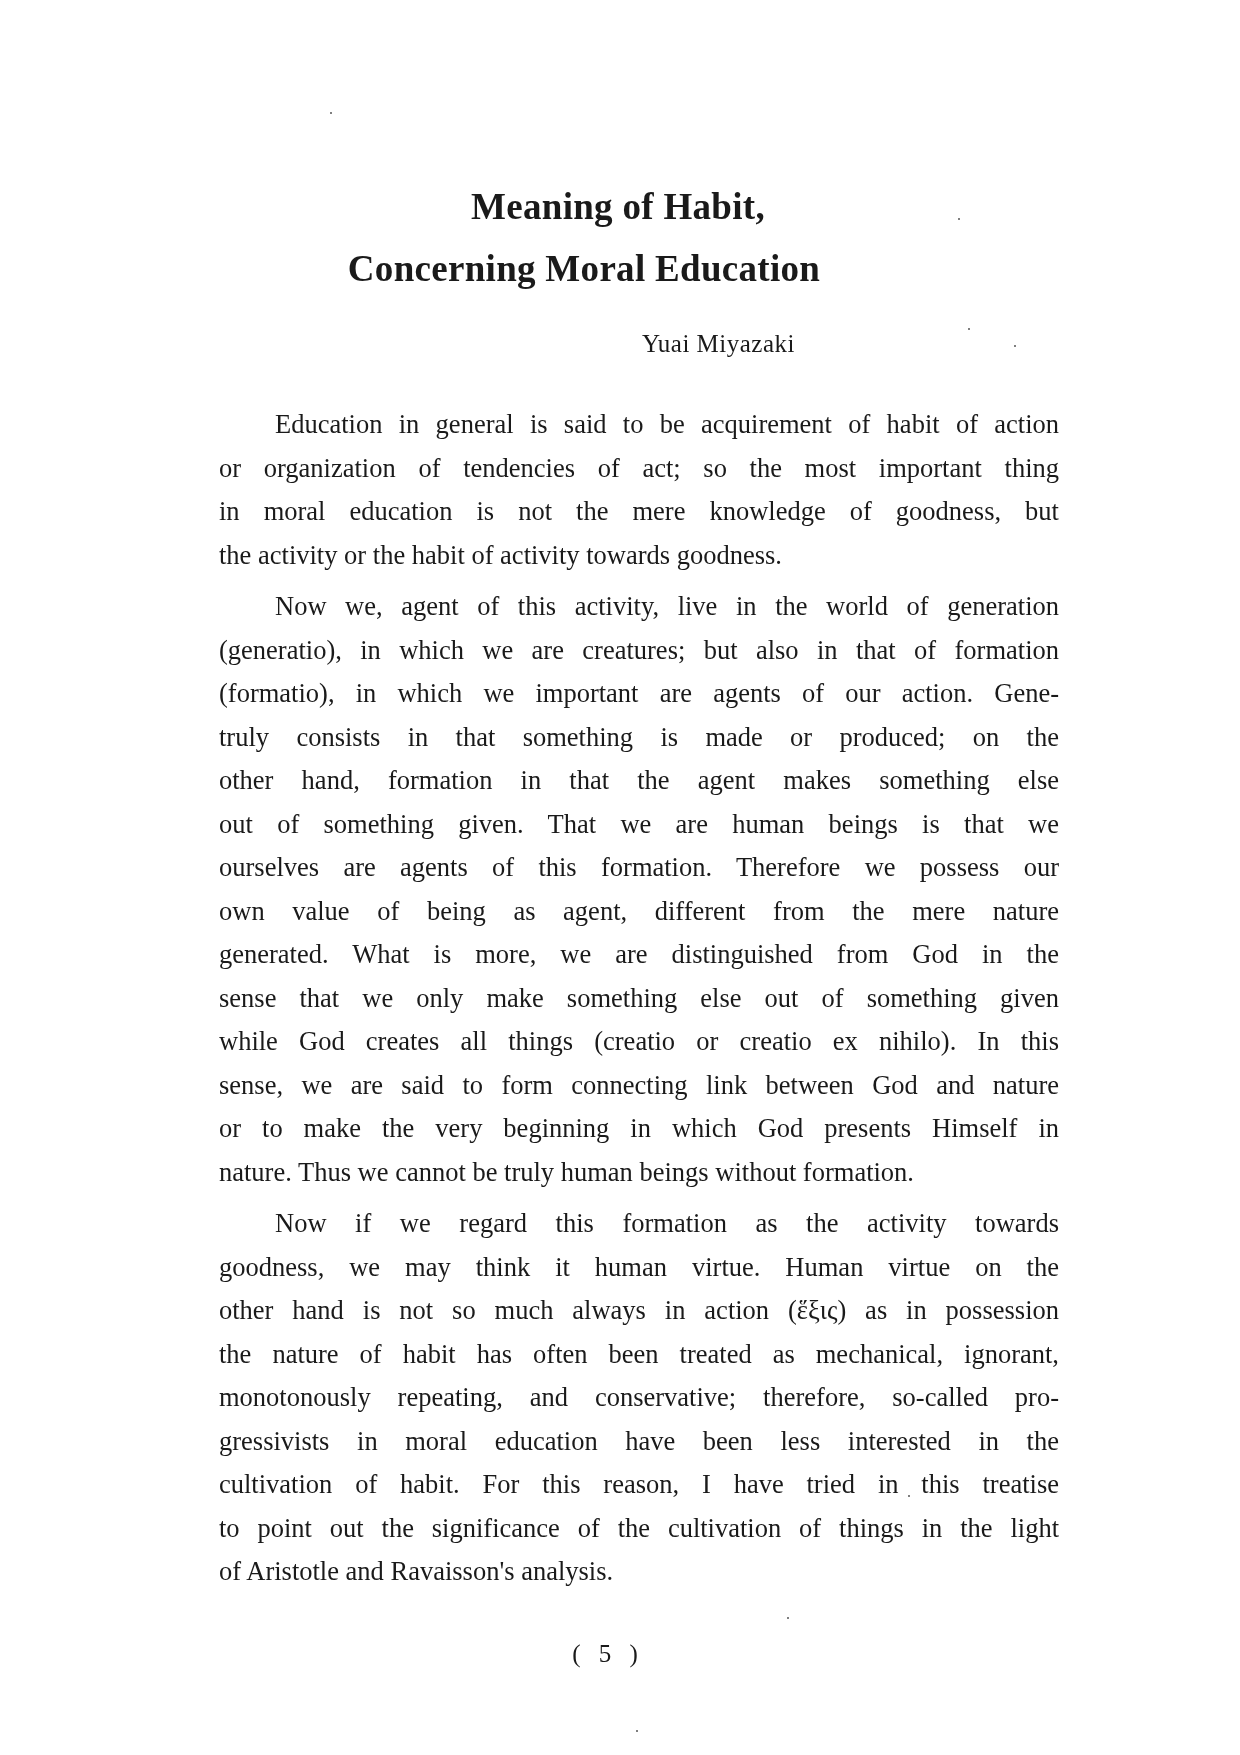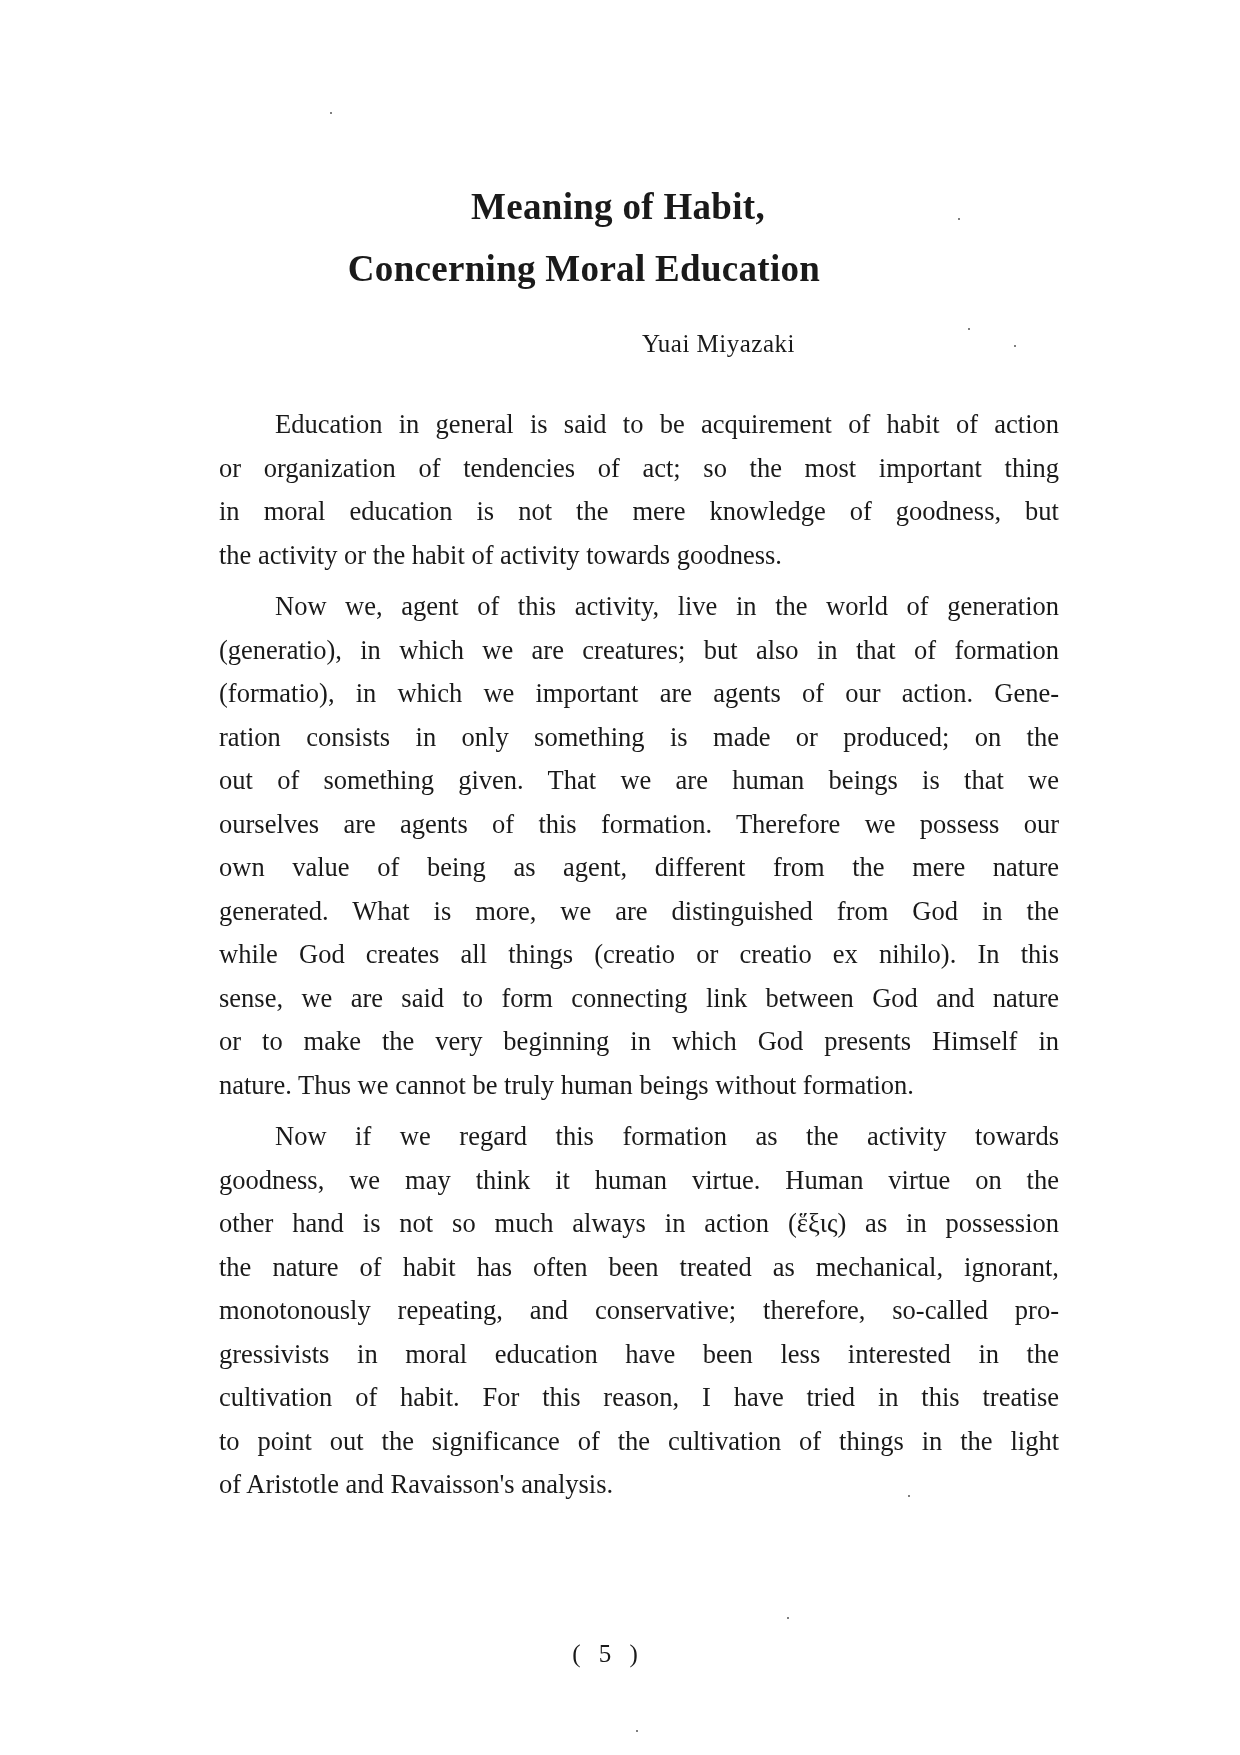--- a/index.html
+++ b/index.html
@@ -101,7 +101,7 @@
       <span class="line first">Now we, agent of this activity, live in the world of generation</span>
       <span class="line">(generatio), in which we are creatures; but also in that of formation</span>
       <span class="line">(formatio), in which we important are agents of our action. Gene-</span>
-      <span class="line">ration consists in only something is made or produced; on the</span>
+      <span class="line">truly consists in that something is made or produced; on the</span>
       <span class="line">out of something given. That we are human beings is that we</span>
       <span class="line">ourselves are agents of this formation. Therefore we possess our</span>
       <span class="line">own value of being as agent, different from the mere nature</span>

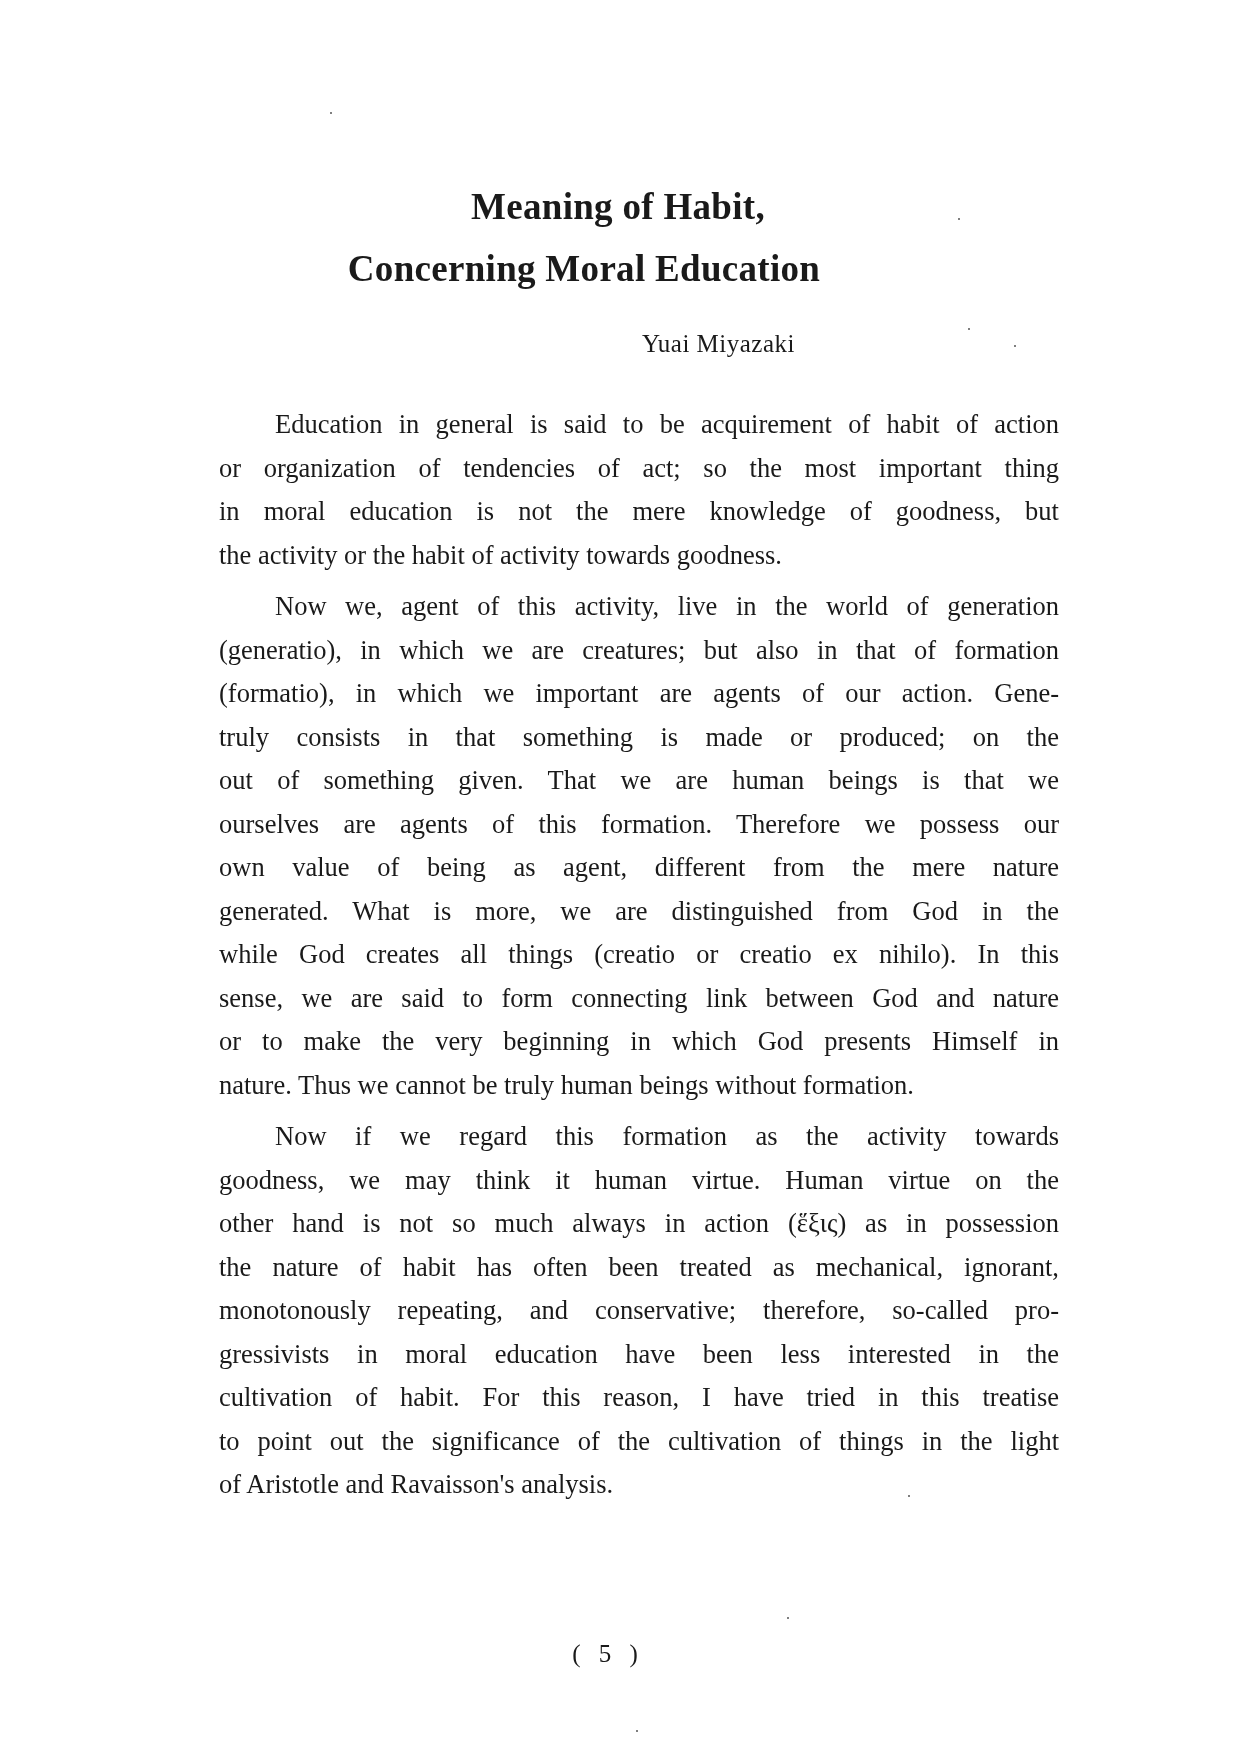--- a/index.html
+++ b/index.html
@@ -102,6 +102,7 @@
       <span class="line">(generatio), in which we are creatures; but also in that of formation</span>
       <span class="line">(formatio), in which we important are agents of our action. Gene-</span>
       <span class="line">truly consists in that something is made or produced; on the</span>
+      <span class="line">other hand, formation in that the agent makes something else</span>
       <span class="line">out of something given. That we are human beings is that we</span>
       <span class="line">ourselves are agents of this formation. Therefore we possess our</span>
       <span class="line">own value of being as agent, different from the mere nature</span>

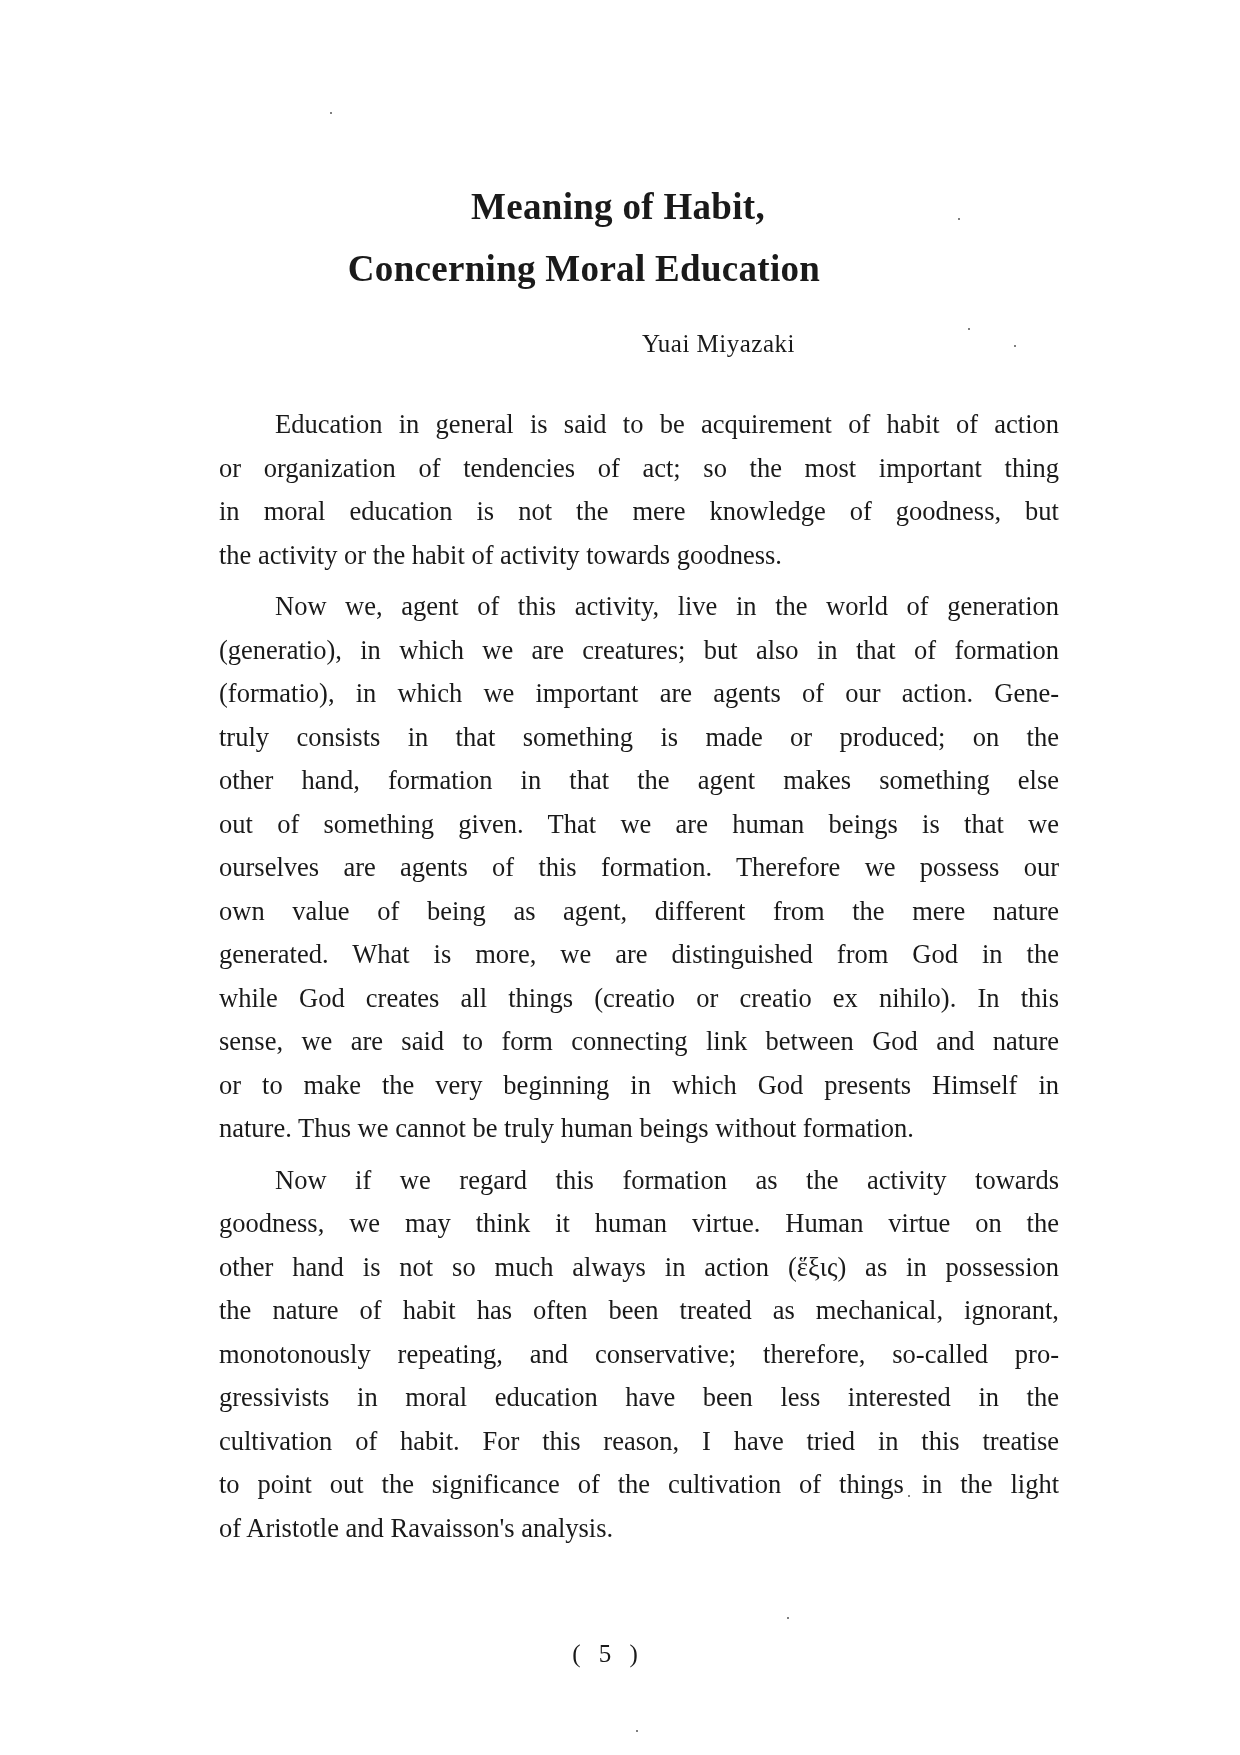--- a/index.html
+++ b/index.html
@@ -107,6 +107,7 @@
       <span class="line">ourselves are agents of this formation. Therefore we possess our</span>
       <span class="line">own value of being as agent, different from the mere nature</span>
       <span class="line">generated. What is more, we are distinguished from God in the</span>
+      <span class="line">sense that we only make something else out of something given</span>
       <span class="line">while God creates all things (creatio or creatio ex nihilo). In this</span>
       <span class="line">sense, we are said to form connecting link between God and nature</span>
       <span class="line">or to make the very beginning in which God presents Himself in</span>

